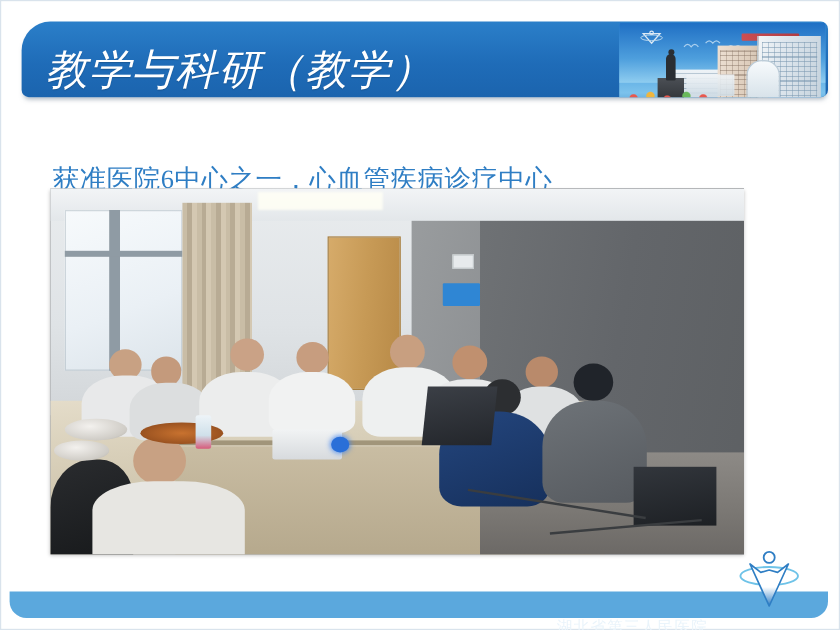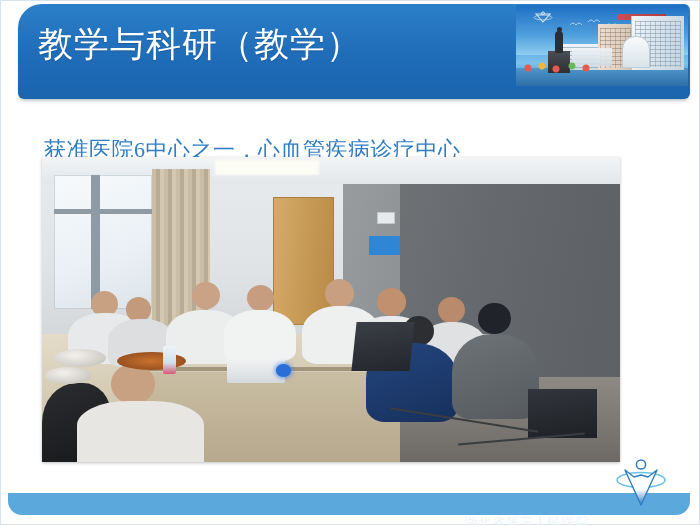--- a/index.html
+++ b/index.html
@@ -37,13 +37,14 @@
   #header-banner {
     position: absolute;
     left: 18px;
-    top: 4px;
+    top: 18px;
     width: 672px;
-    height: 95px;
+    height: 63px;
     background: linear-gradient(180deg, #2b7fc9 0%, #1f6cb8 55%, #1b64ae 100%);
     border-radius: 24px 6px 6px 6px;
     box-shadow: 0 3px 4px -2px rgba(90,110,130,0.55);
     overflow: hidden;
+    font-style: italic;
   }
   #header-title {
     position: absolute;

